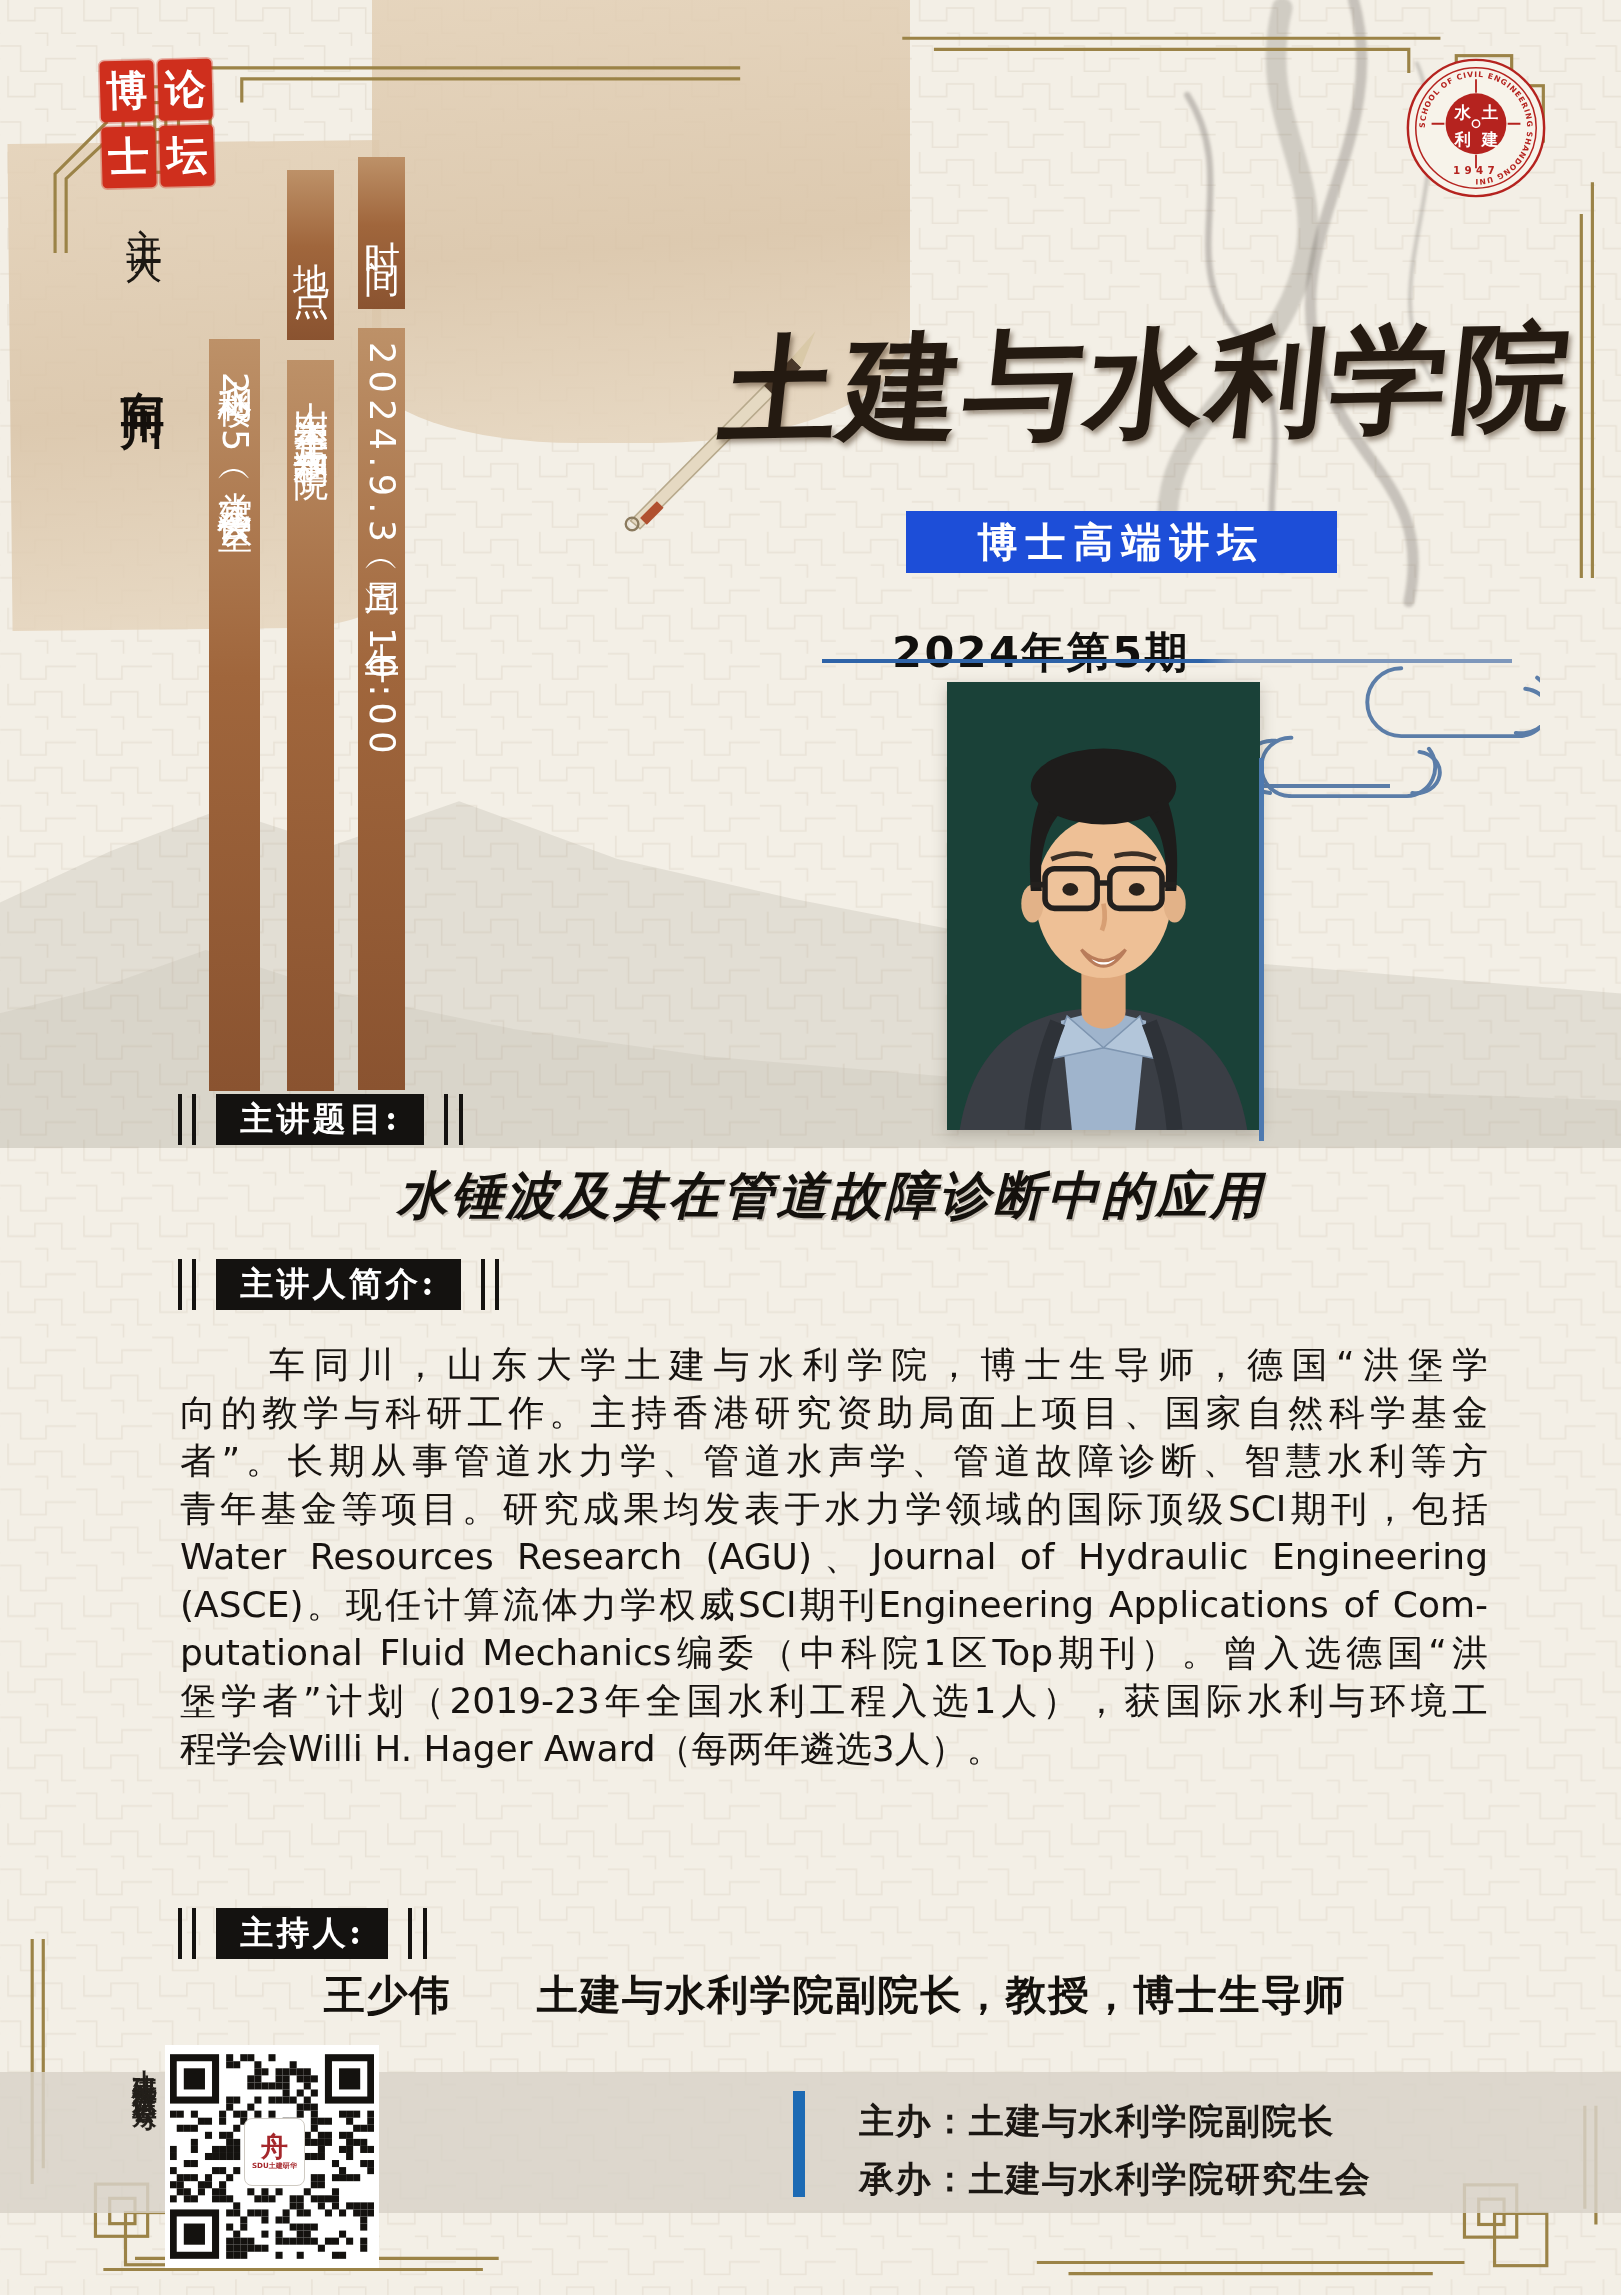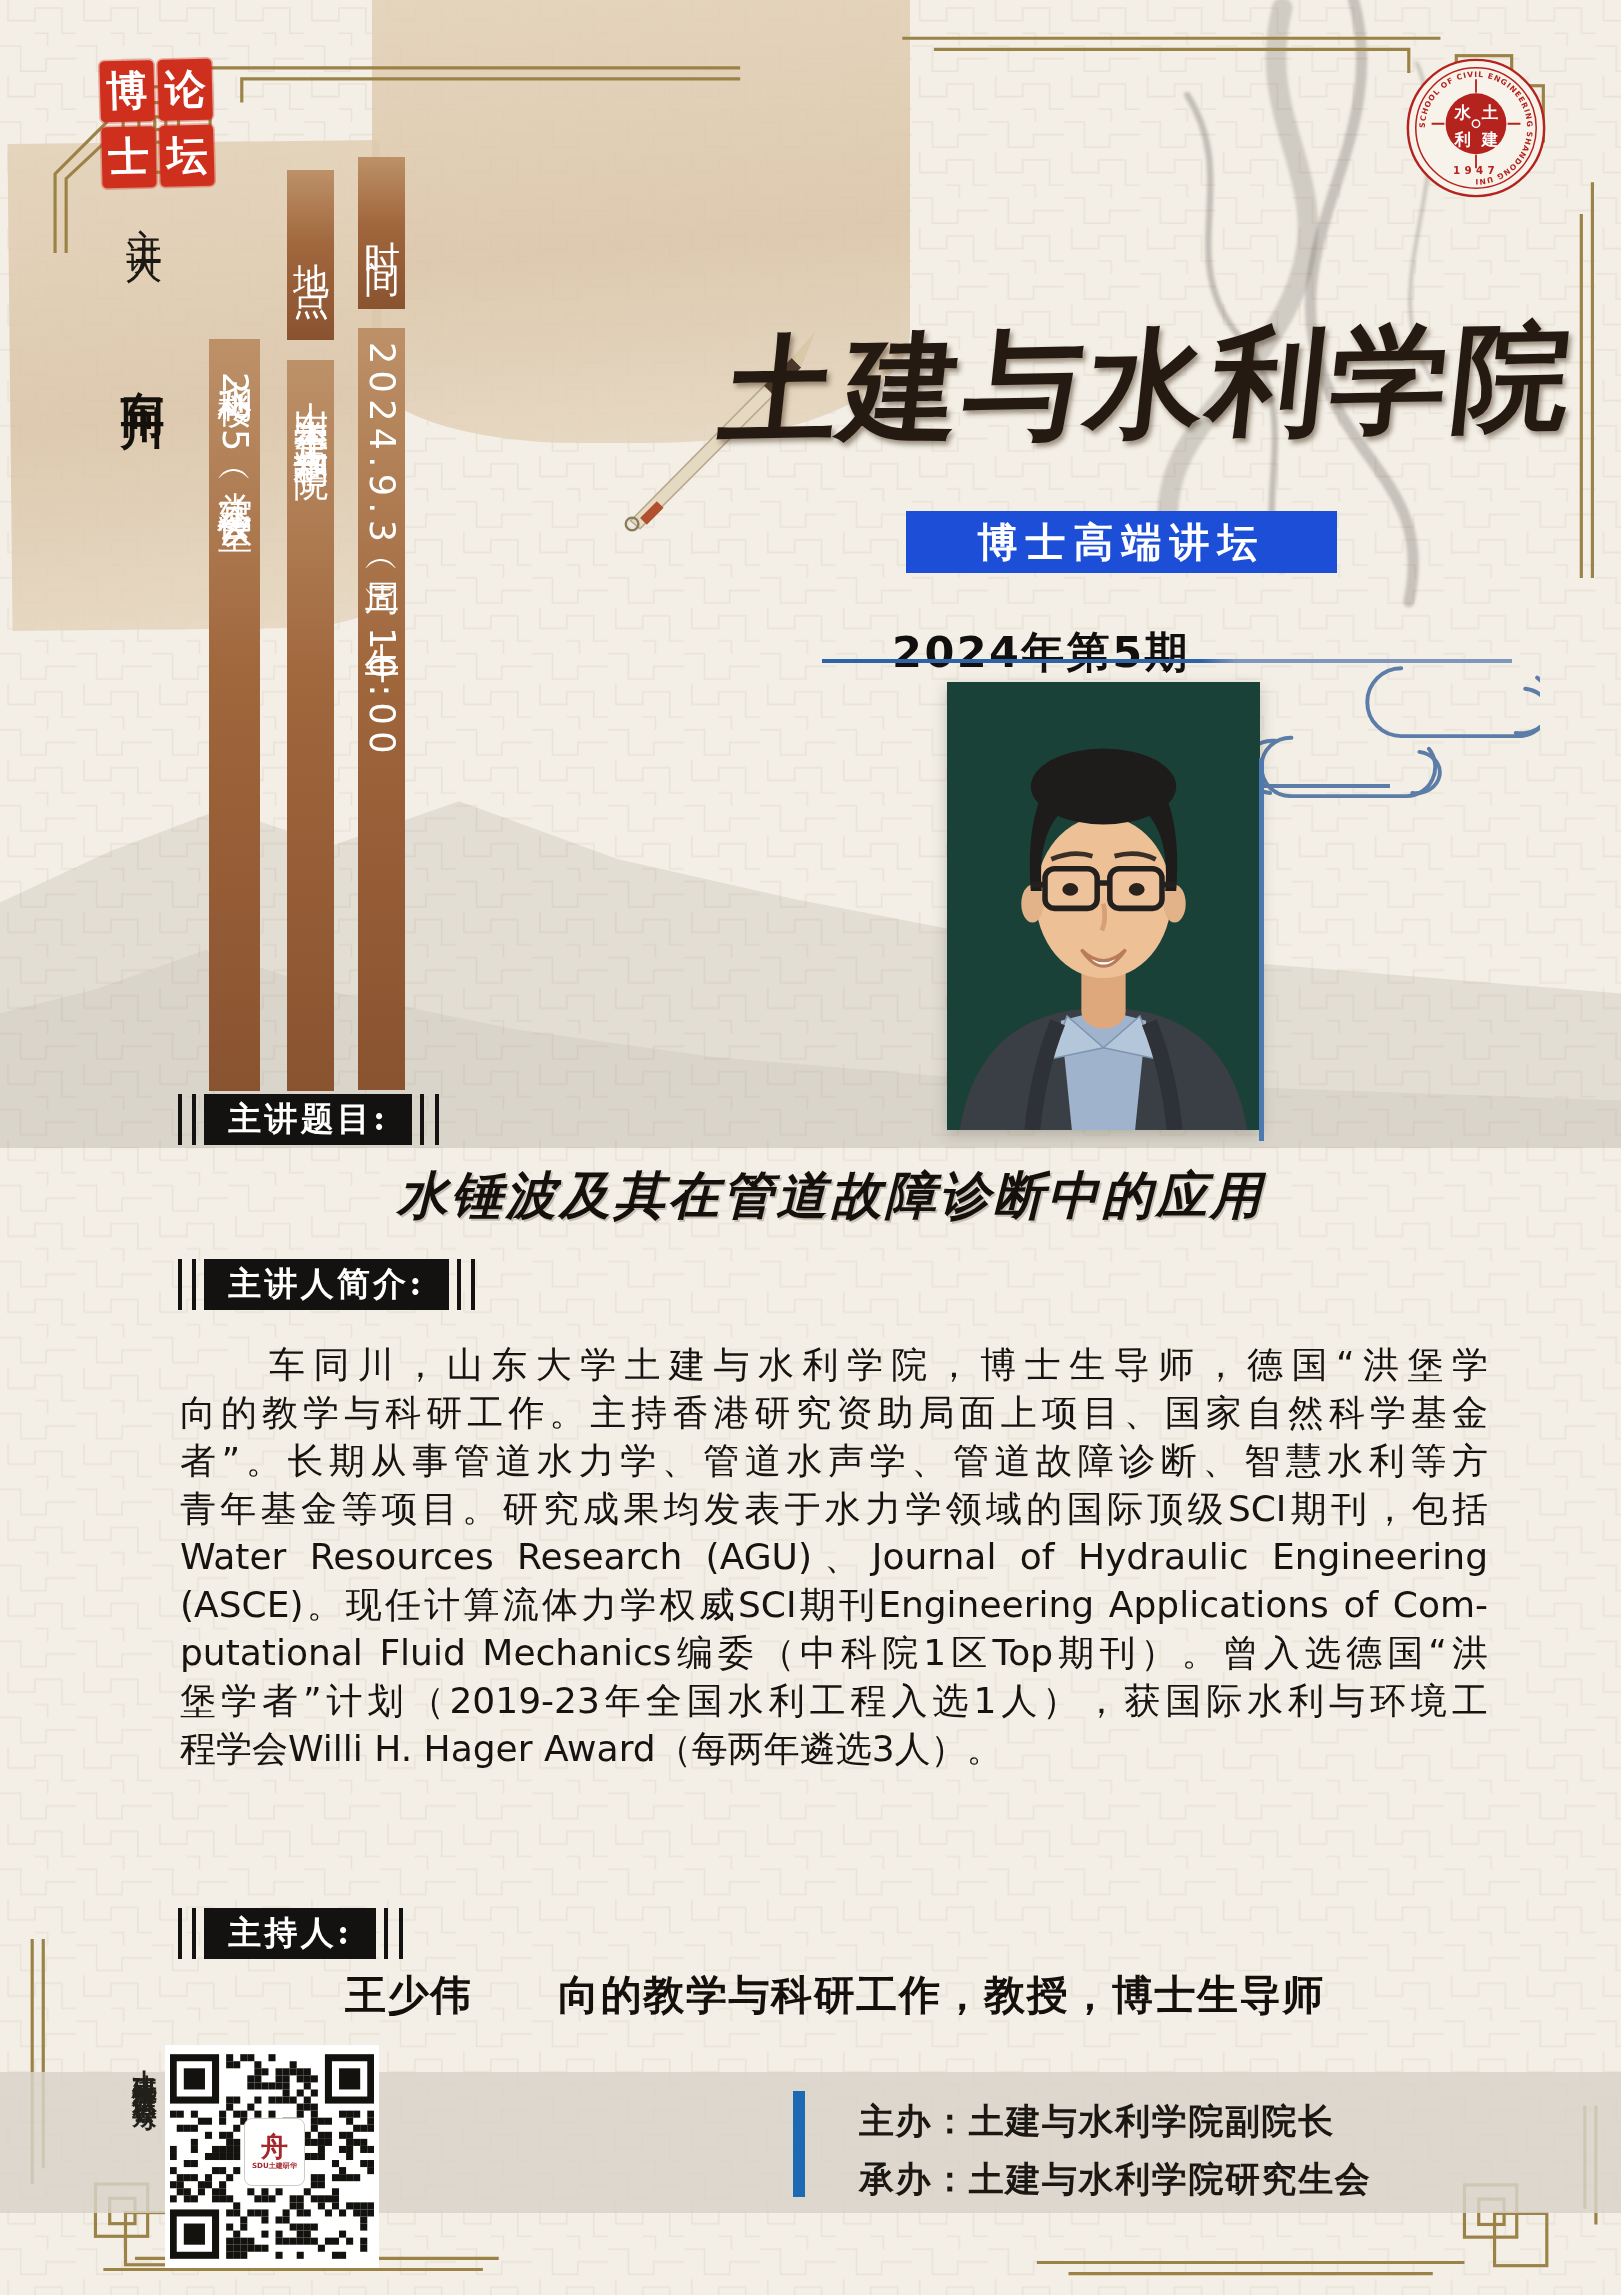--- a/index.html
+++ b/index.html
@@ -57,7 +57,7 @@
   #photo-accent{left:1259px;top:758px;width:4.7px;height:383px;background:#4d79b0;}
   #cloud-line{left:1244px;top:784px;width:146px;height:4px;background:#5b7da8;}
   
-  .taglabel{display:flex;align-items:stretch;gap:8px;}
+  .taglabel{display:flex;align-items:stretch;gap:20px;}
   .taglabel .tick{width:10.3px;border-left:4px solid #141210;border-right:4px solid #141210;}
   .taglabel .box{background:#141210;color:#fff;padding:3.2px 24px;font-weight:bold;font-size:33px;
       font-family:"DejaVu Serif","Liberation Serif",serif;letter-spacing:3.2px;white-space:nowrap;

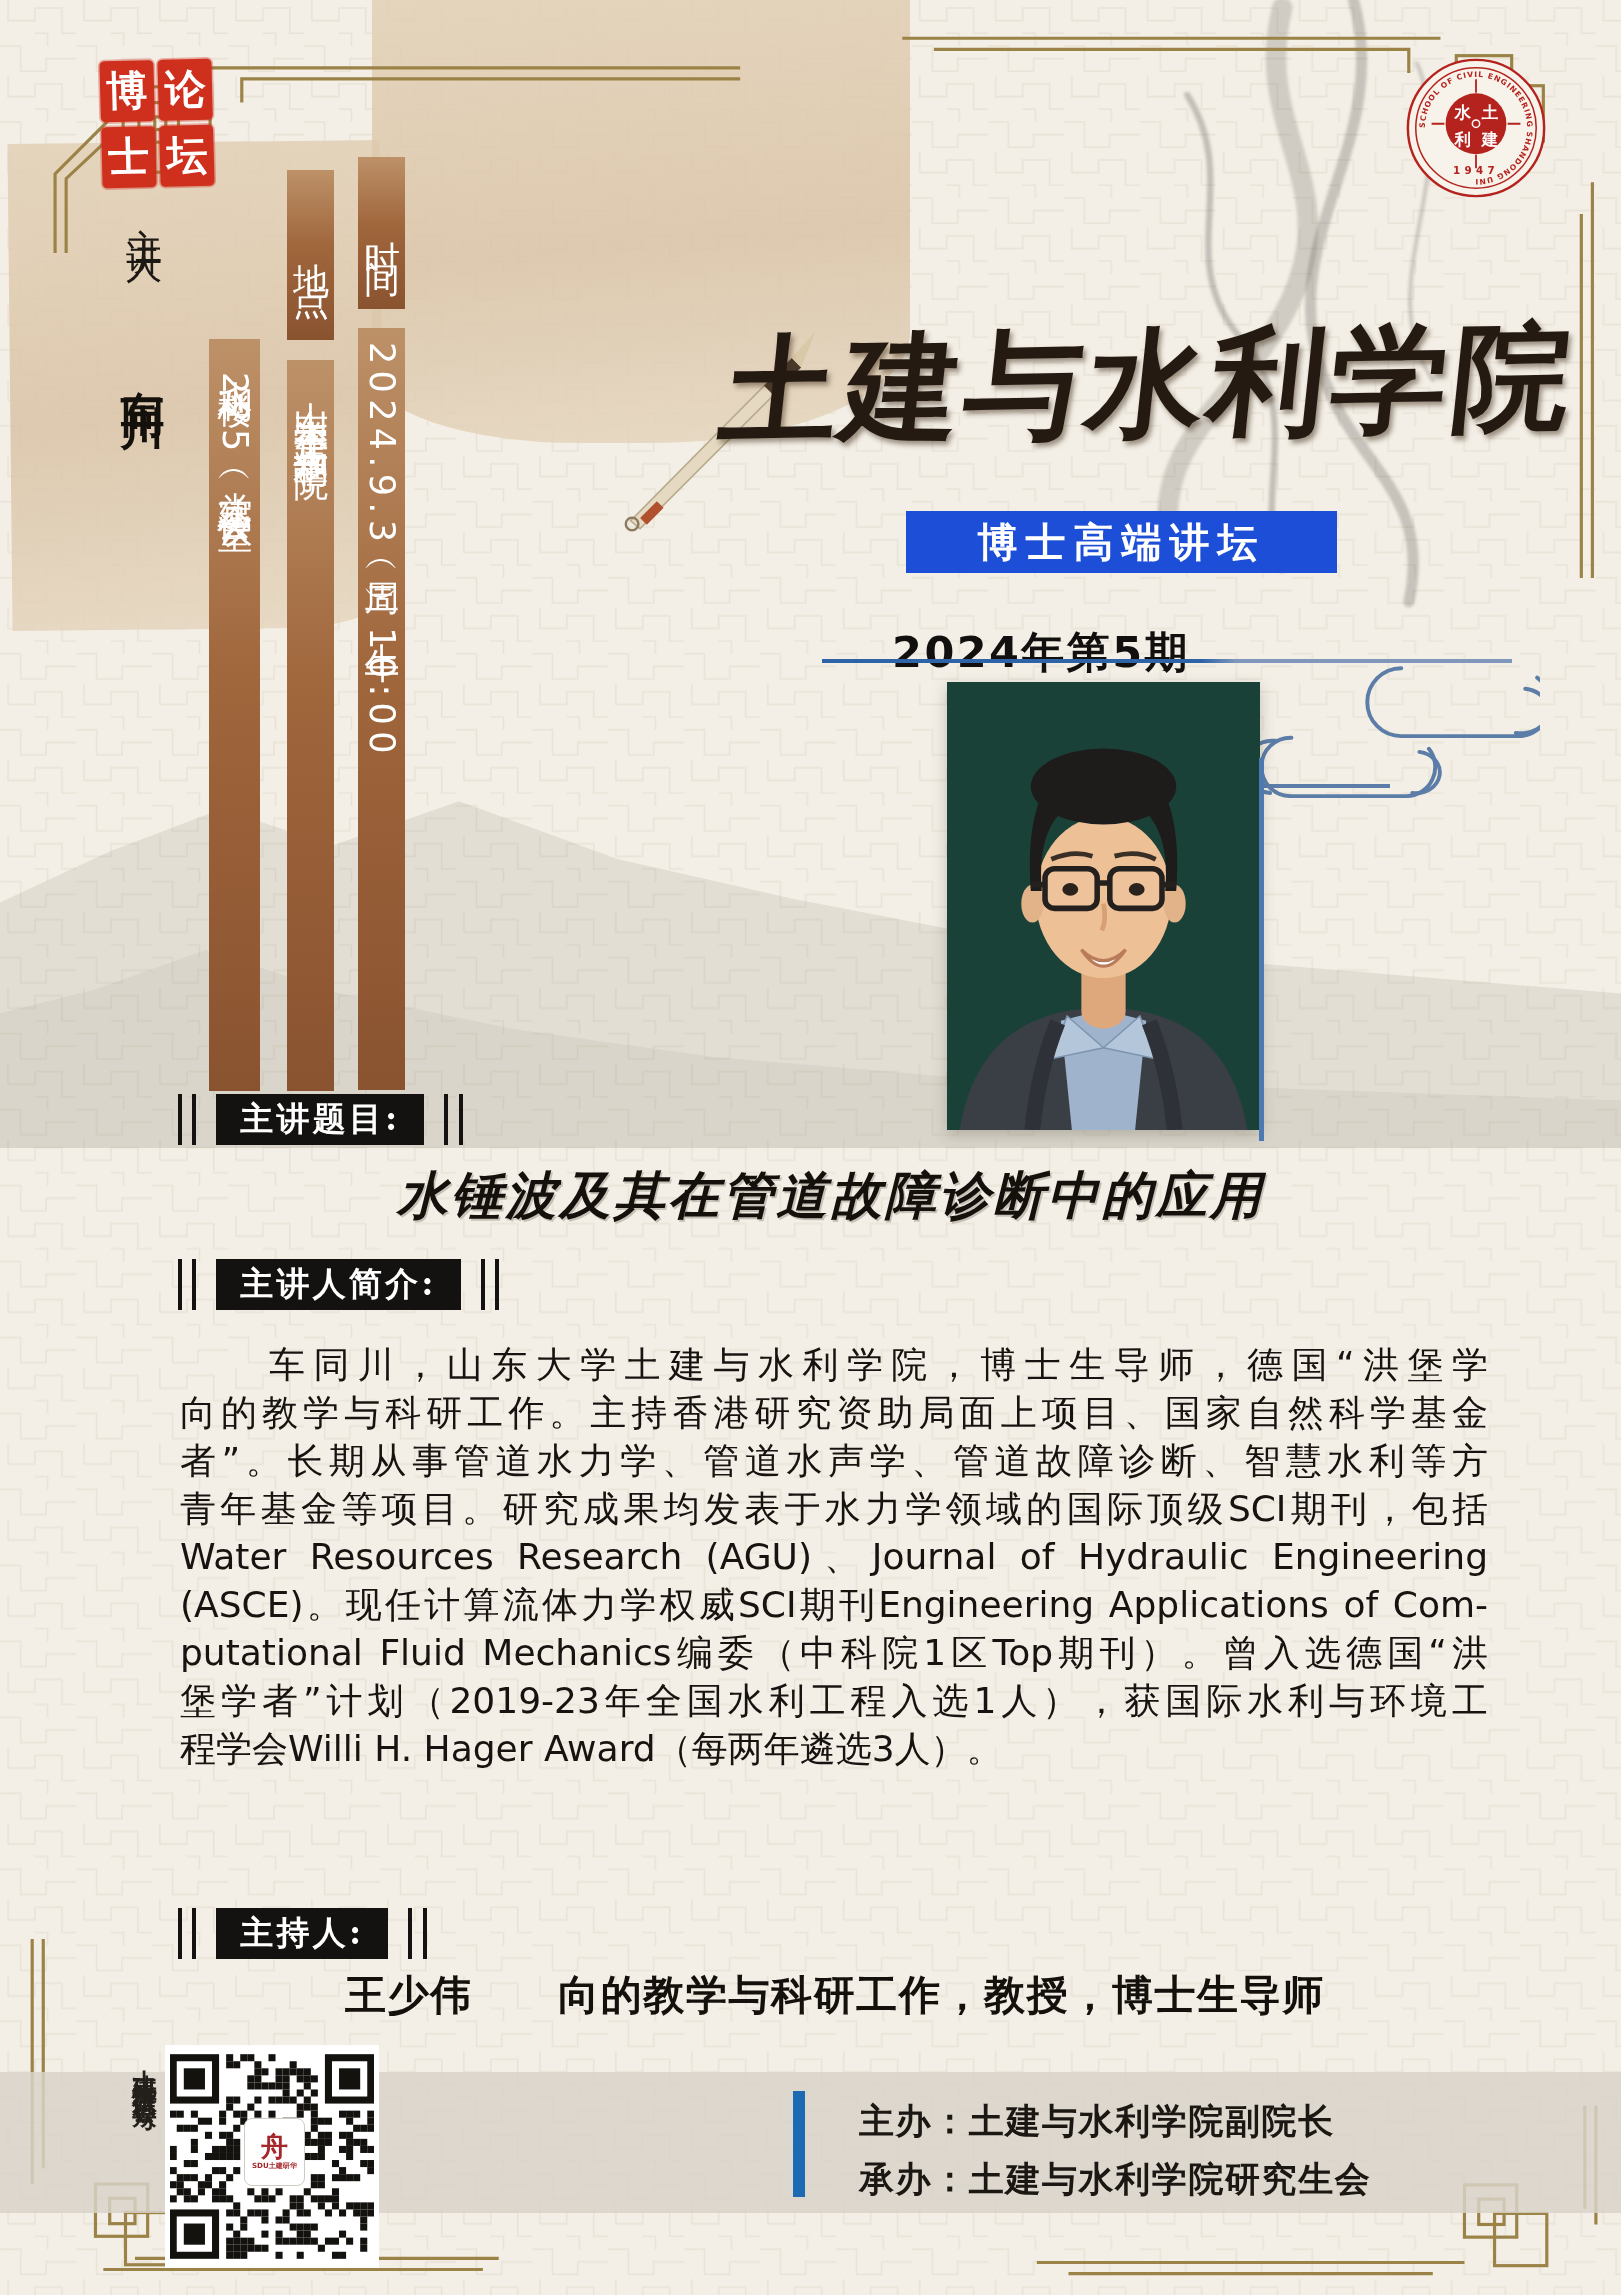--- a/index.html
+++ b/index.html
@@ -272,7 +272,7 @@
   <span class="box">主持人:</span>
   <span class="tick"></span>
 </div>
-<div id="host-line" class="abs">王少伟　　向的教学与科研工作，教授，博士生导师</div>
+<div id="host-line" class="abs">王少伟　　土建与水利学院副院长，教授，博士生导师</div>
 
 <div id="grey-band" class="abs"></div>
 

